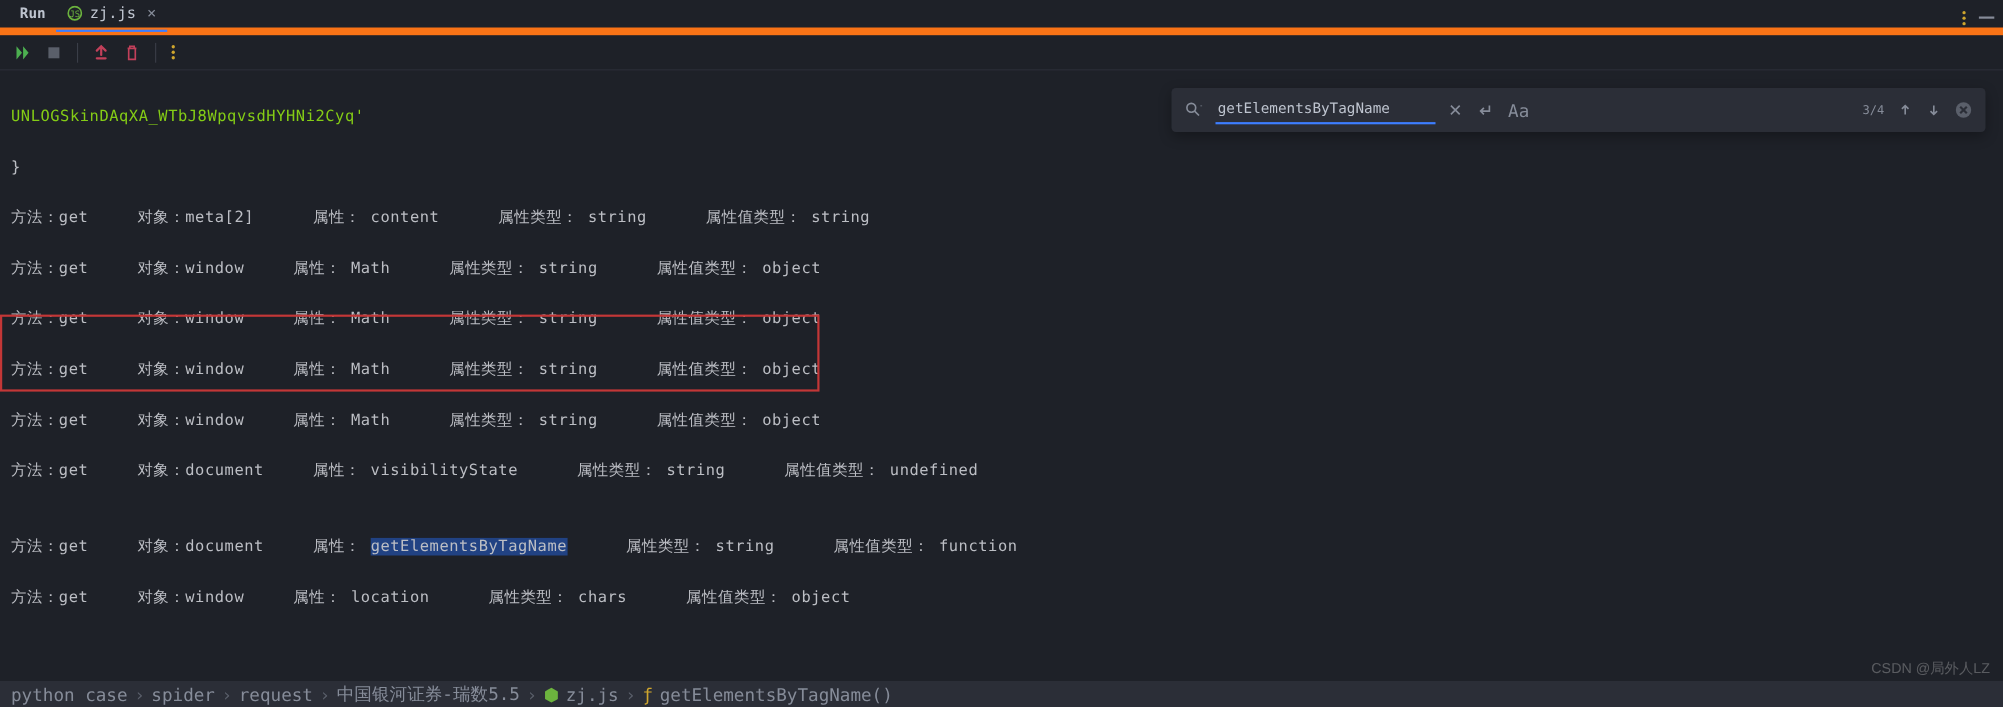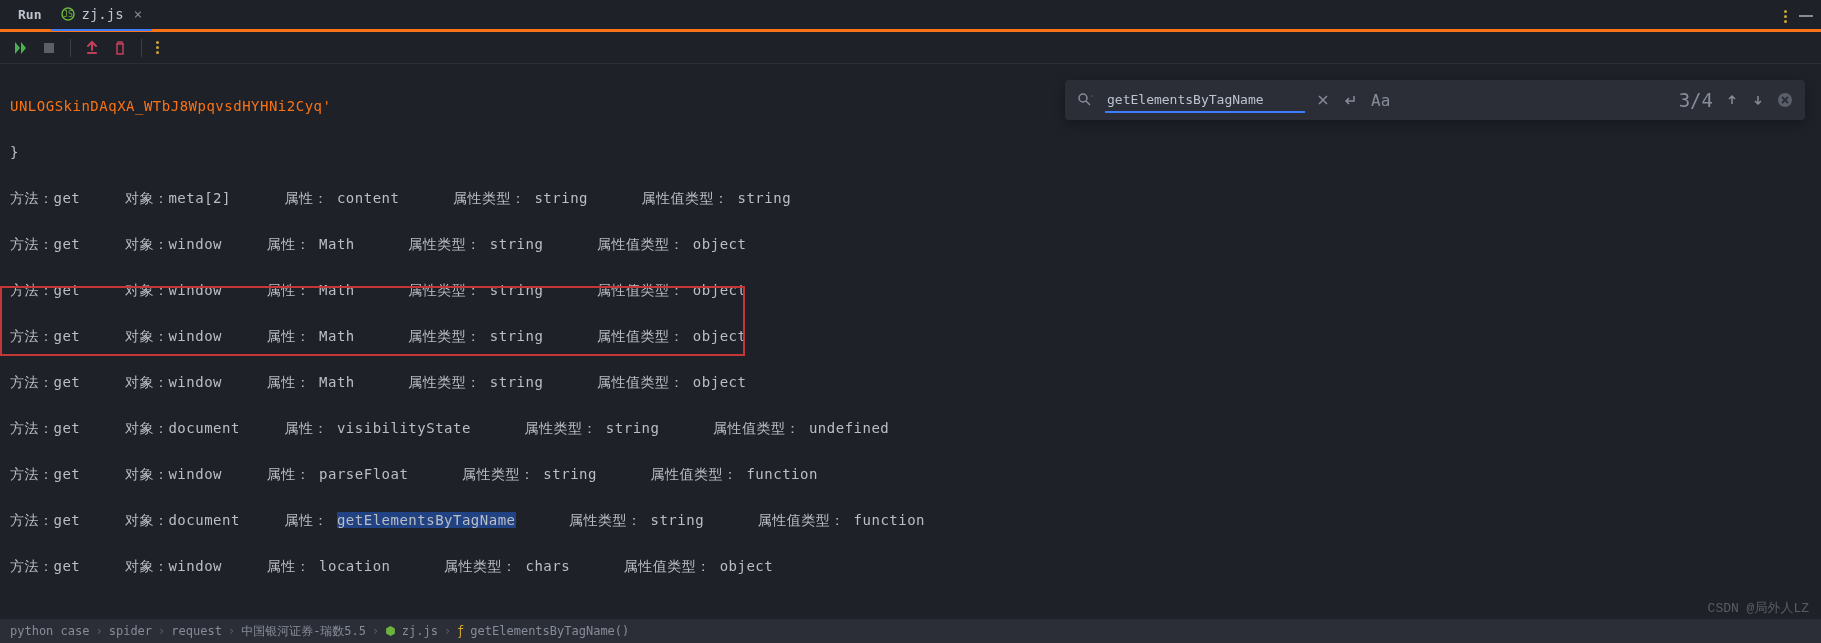--- a/index.html
+++ b/index.html
@@ -18,7 +18,7 @@
   display: flex;
   align-items: center;
   background: #1e2128;
-  border-bottom: 3px solid #f97316;
+  border-bottom: 7px solid #f97316;
   padding-left: 8px;
   position: relative;
 }

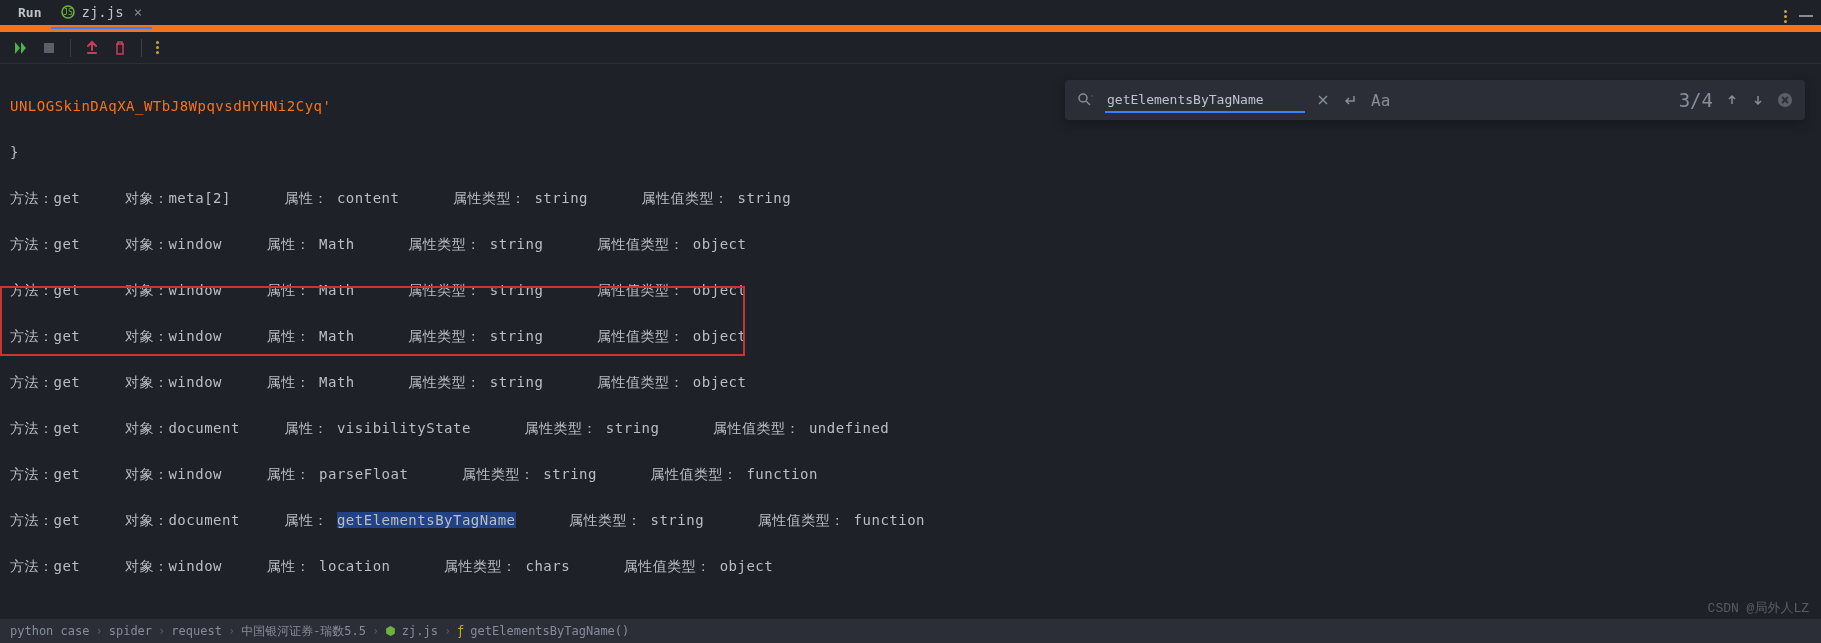--- a/index.html
+++ b/index.html
@@ -124,7 +124,7 @@
   letter-spacing: 0.5px;
   position: relative;
 }
-.green { color: #f97316; }
+.green { color: #84cc16; }
 .highlight-box {
   position: absolute;
   border: 2px solid #c33737;

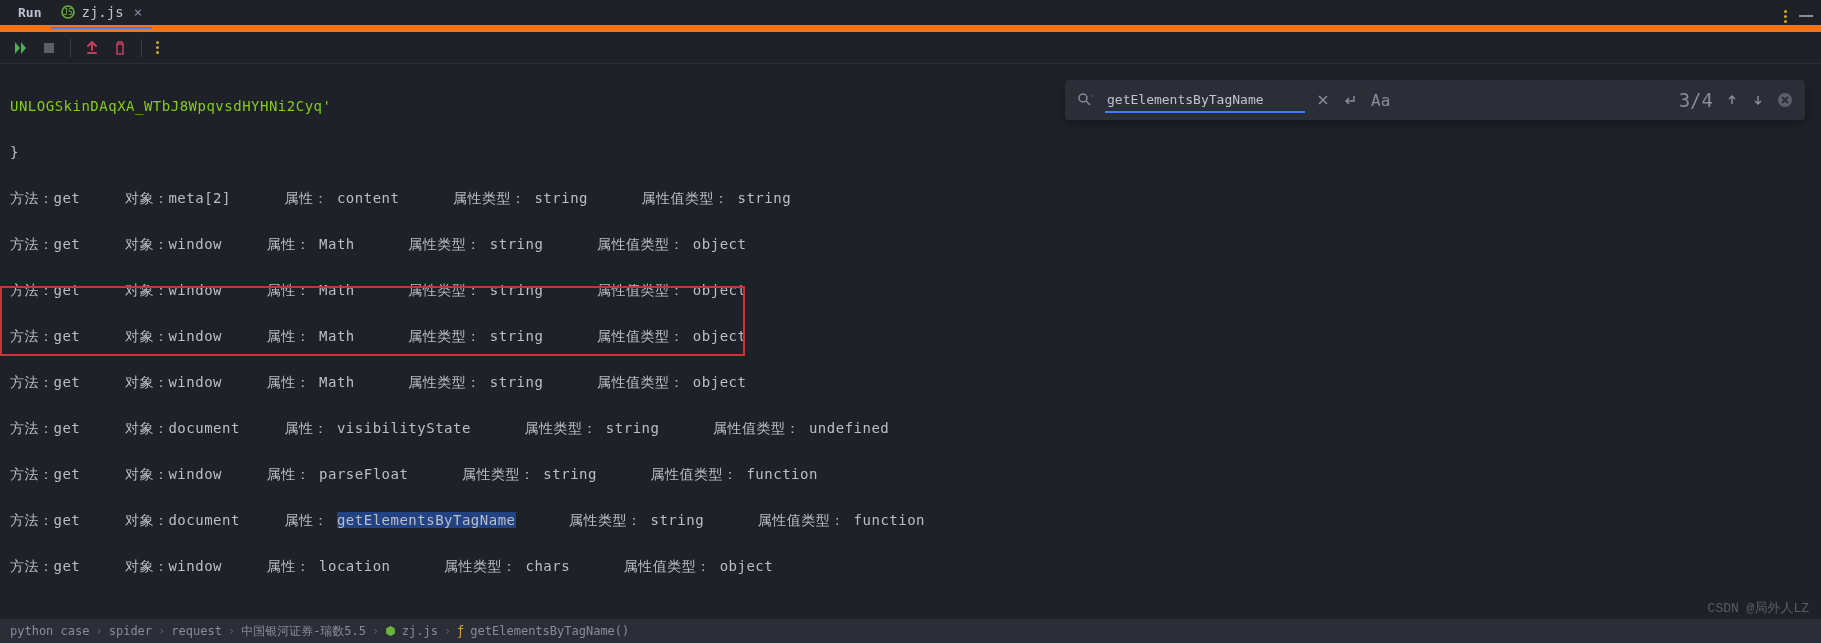--- a/index.html
+++ b/index.html
@@ -112,7 +112,7 @@
 .find-icon-btn { color: #868c99; cursor: pointer; display: inline-flex; padding: 2px; }
 .find-count {
   color: #868c99;
-  font-size: 19px;
+  font-size: 11px;
   margin-left: auto;
 }
 .find-nav { display: flex; gap: 8px; align-items: center; }

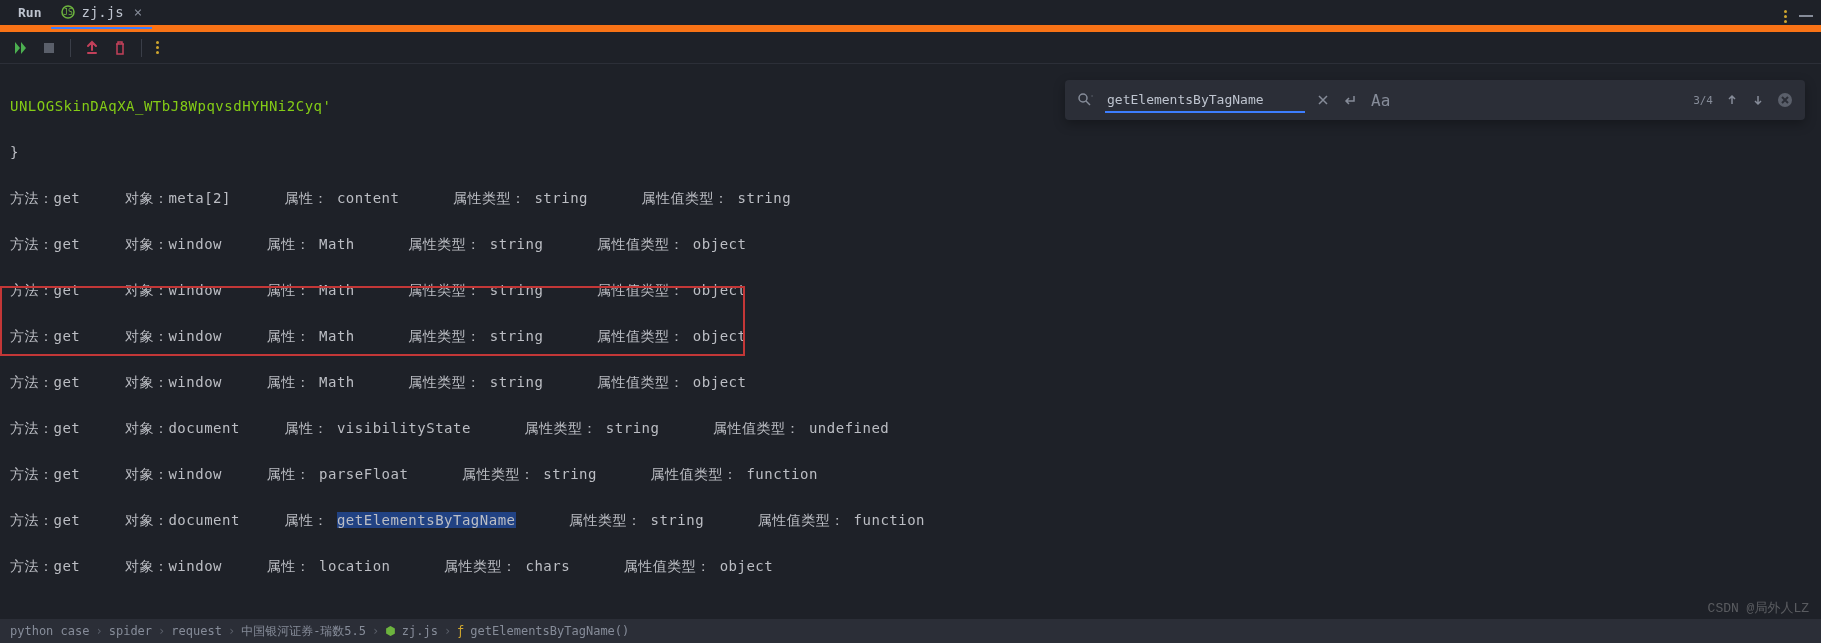--- a/index.html
+++ b/index.html
@@ -237,7 +237,6 @@
 <span style="display: block;">方法：get     对象：window     属性： Math      属性类型： string      属性值类型： object</span>
 <span style="display: block;">方法：get     对象：window     属性： Math      属性类型： string      属性值类型： object</span>
 <span style="display: block;">方法：get     对象：document     属性： visibilityState      属性类型： string      属性值类型： undefined</span>
-<span style="display: block;">方法：get     对象：window     属性： parseFloat      属性类型： string      属性值类型： function</span>
 <span style="display: block;"><span>方法：get     对象：document     属性： </span><span class="sel-bg">getElementsByTagName</span><span>      属性类型： string      属性值类型： function</span></span>
 <span style="display: block;">方法：get     对象：window     属性： location      属性类型： chars      属性值类型： object</span>
 

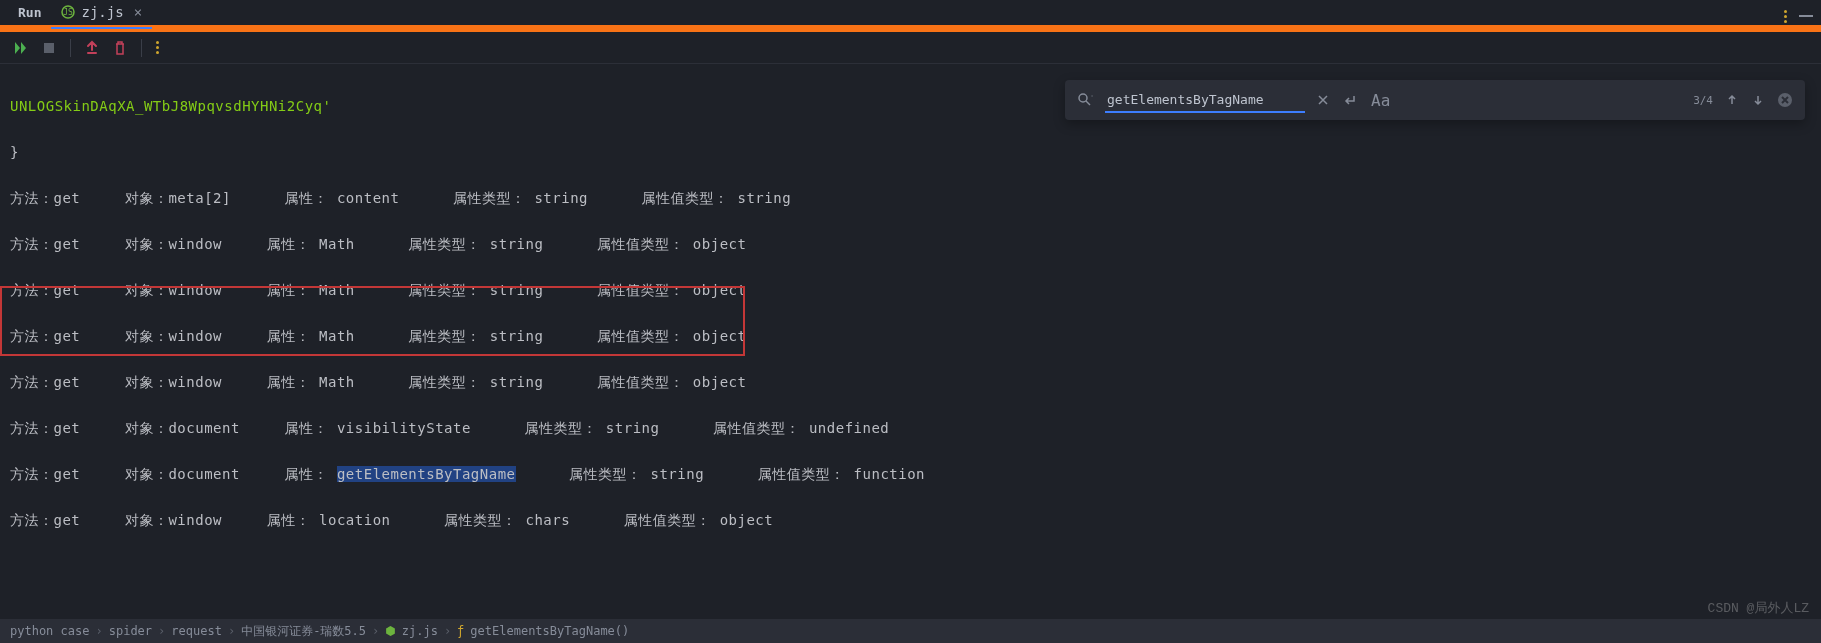--- a/index.html
+++ b/index.html
@@ -237,7 +237,7 @@
 <span style="display: block;">方法：get     对象：window     属性： Math      属性类型： string      属性值类型： object</span>
 <span style="display: block;">方法：get     对象：window     属性： Math      属性类型： string      属性值类型： object</span>
 <span style="display: block;">方法：get     对象：document     属性： visibilityState      属性类型： string      属性值类型： undefined</span>
-<span style="display: block;"><span>方法：get     对象：document     属性： </span><span class="sel-bg">getElementsByTagName</span><span>      属性类型： string      属性值类型： function</span></span>
+<span style="display: block; margin-top: 23px;"><span>方法：get     对象：document     属性： </span><span class="sel-bg">getElementsByTagName</span><span>      属性类型： string      属性值类型： function</span></span>
 <span style="display: block;">方法：get     对象：window     属性： location      属性类型： chars      属性值类型： object</span>
 
 

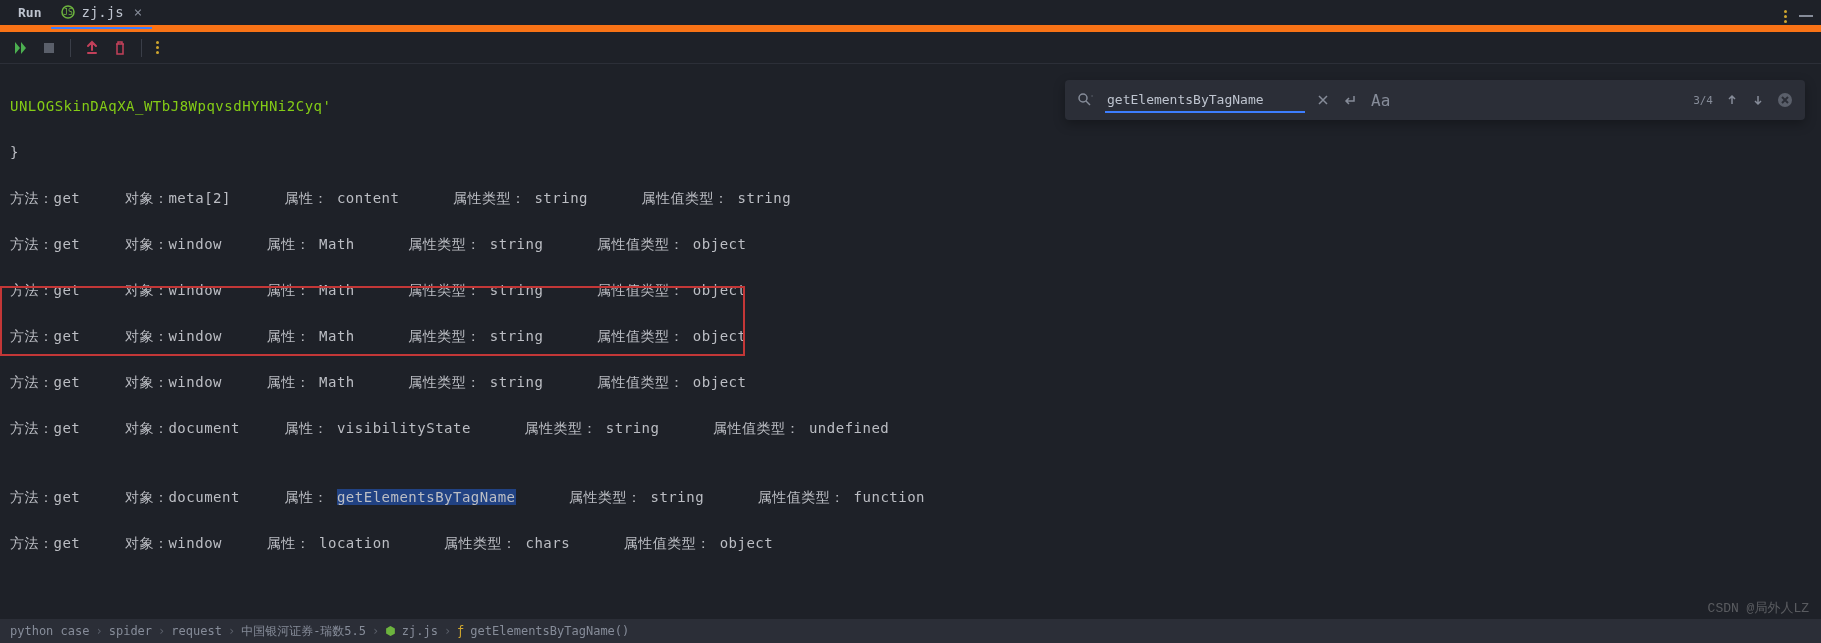--- a/index.html
+++ b/index.html
@@ -169,7 +169,7 @@
   bottom: 26px;
   color: rgba(200,200,200,0.35);
   font-size: 13px;
-  font-family: Liberation Mono, monospace;
+  font-family: Liberation Sans, sans-serif;
 }
 svg { display: block; }
 </style>

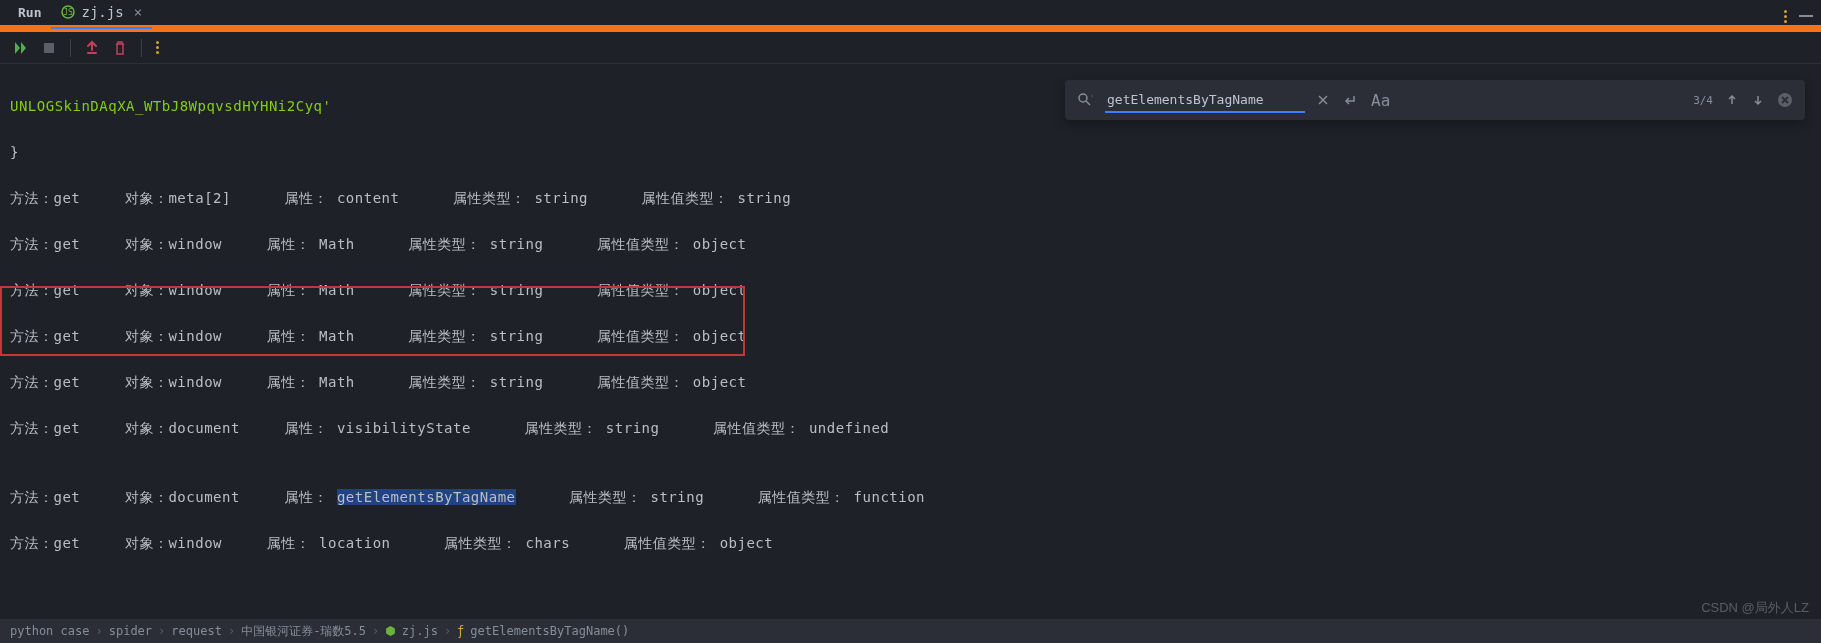--- a/index.html
+++ b/index.html
@@ -144,7 +144,7 @@
   background: #2b2e37;
   display: flex;
   align-items: center;
-  font-size: 12px;
+  font-size: 16px;
   color: #868c99;
   padding: 0 10px;
 }

